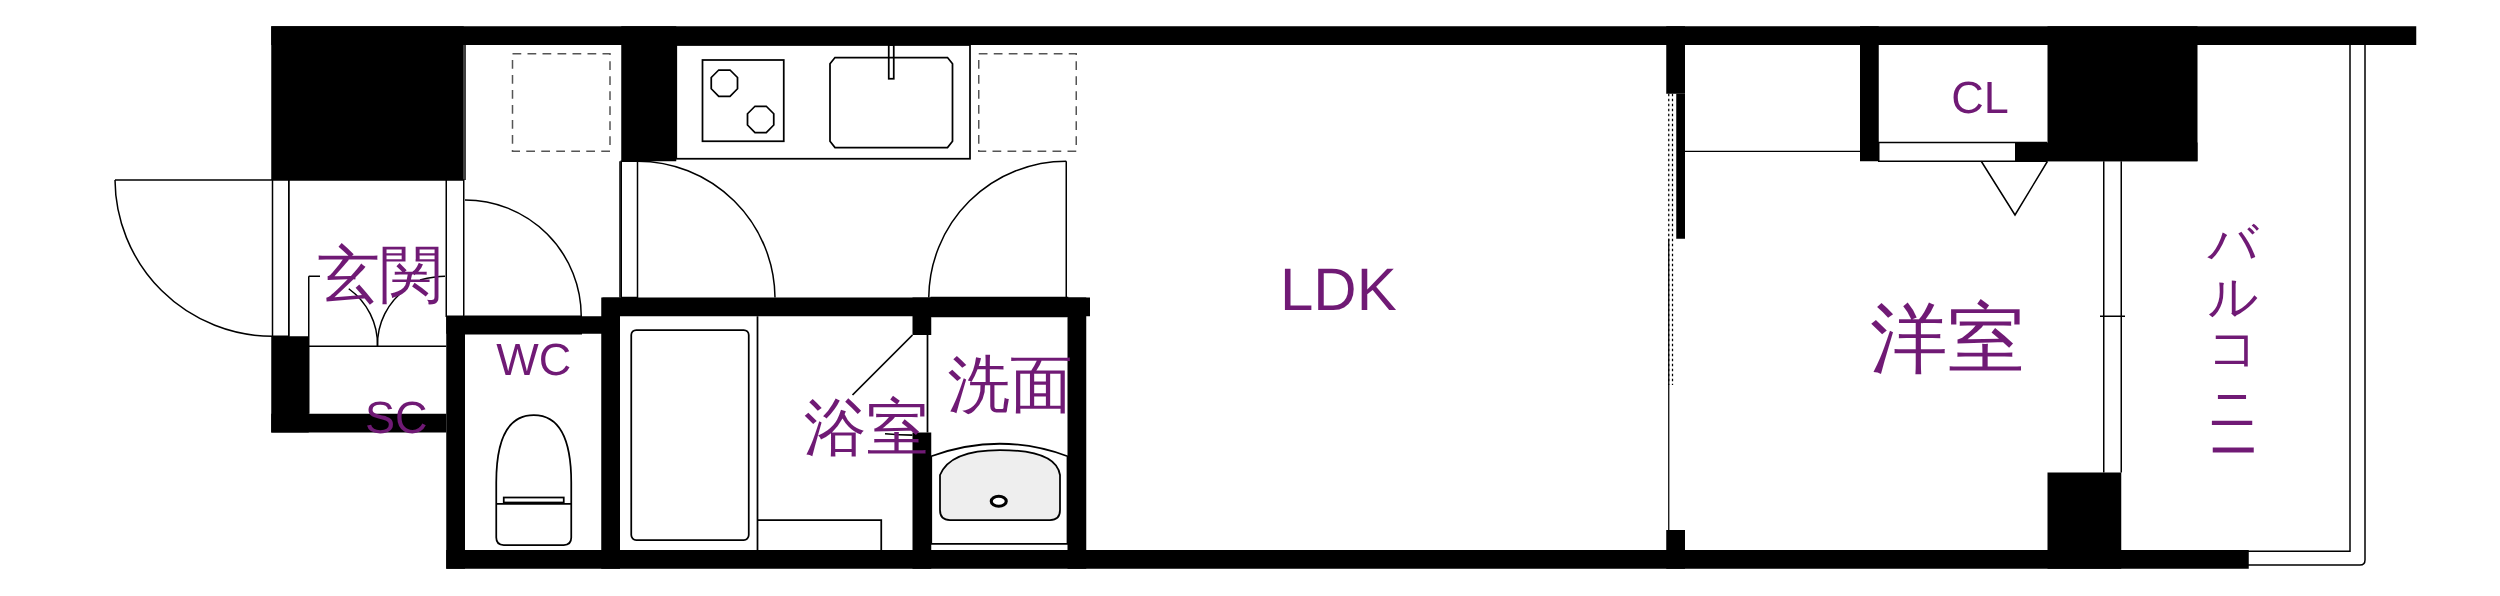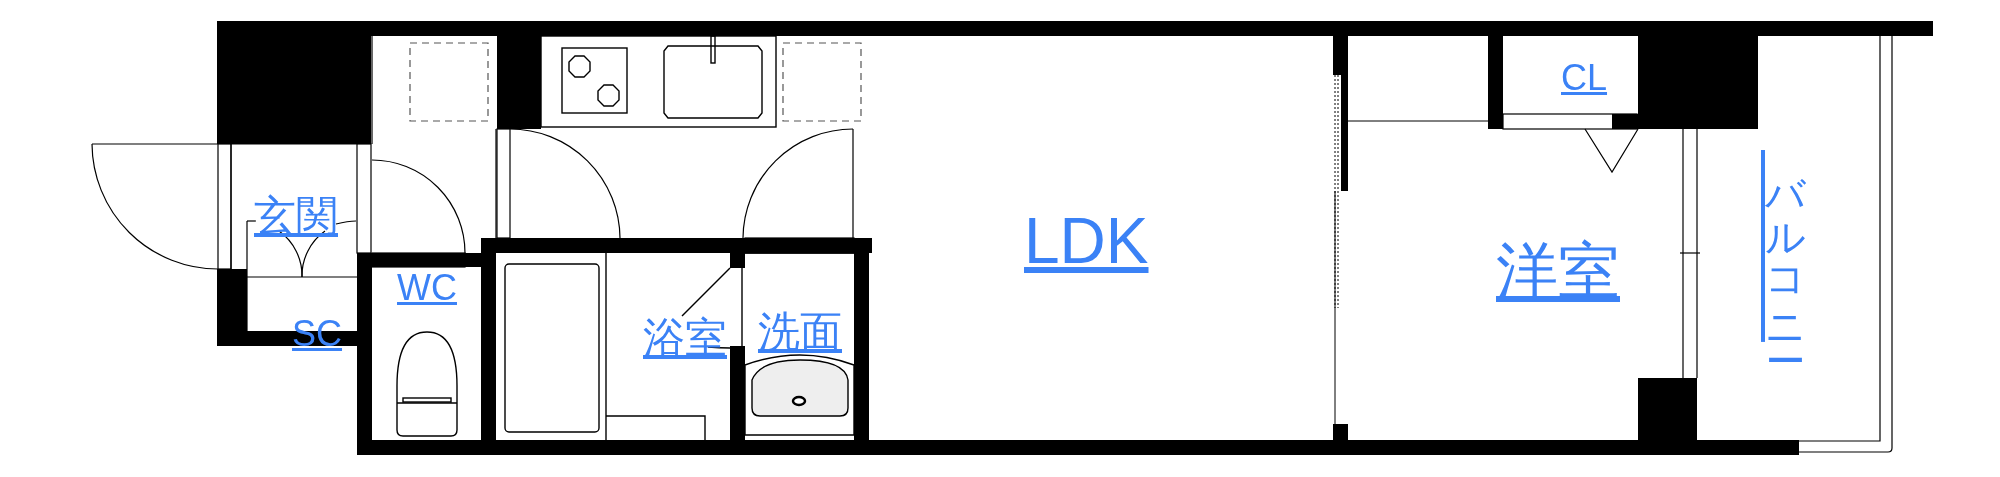--- a/index.html
+++ b/index.html
@@ -5,7 +5,7 @@
   html, body { margin: 0; padding: 0; background: #ffffff; }
   body { width: 2000px; height: 477px; overflow: hidden; position: relative; }
   #plan { position: absolute; left: 0; top: 0; }
-  .lbl { position: absolute; font-family: "DejaVu Sans", "Liberation Sans", sans-serif; color: #3b82f6; white-space: nowrap; line-height: 1; text-decoration: underline; }
+  .lbl { position: absolute; font-family: "DejaVu Sans", "Liberation Sans", sans-serif; color: #701a75; white-space: nowrap; line-height: 1; }
   .lbl-jp { font-size: 42px; }
   .lbl-ldk { font-family: "Liberation Sans", sans-serif; font-size: 64px; }
   .lbl-yoshitsu { font-size: 62px; }

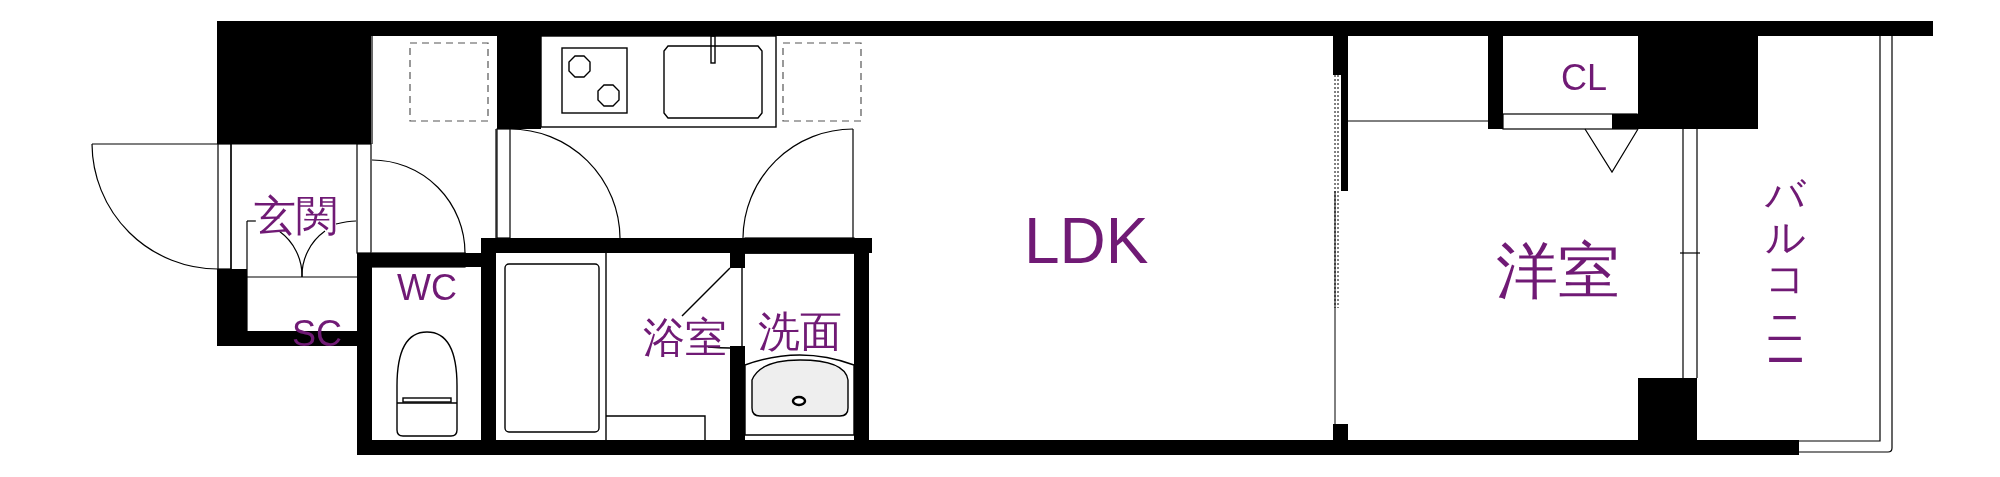--- a/index.html
+++ b/index.html
@@ -6,7 +6,7 @@
   body { width: 2000px; height: 477px; overflow: hidden; position: relative; }
   #plan { position: absolute; left: 0; top: 0; }
   .lbl { position: absolute; font-family: "DejaVu Sans", "Liberation Sans", sans-serif; color: #701a75; white-space: nowrap; line-height: 1; }
-  .lbl-jp { font-size: 42px; }
+  .lbl-jp { font-size: 50px; }
   .lbl-ldk { font-family: "Liberation Sans", sans-serif; font-size: 64px; }
   .lbl-yoshitsu { font-size: 62px; }
   .lbl-en { font-family: "Liberation Sans", sans-serif; font-size: 36px; }

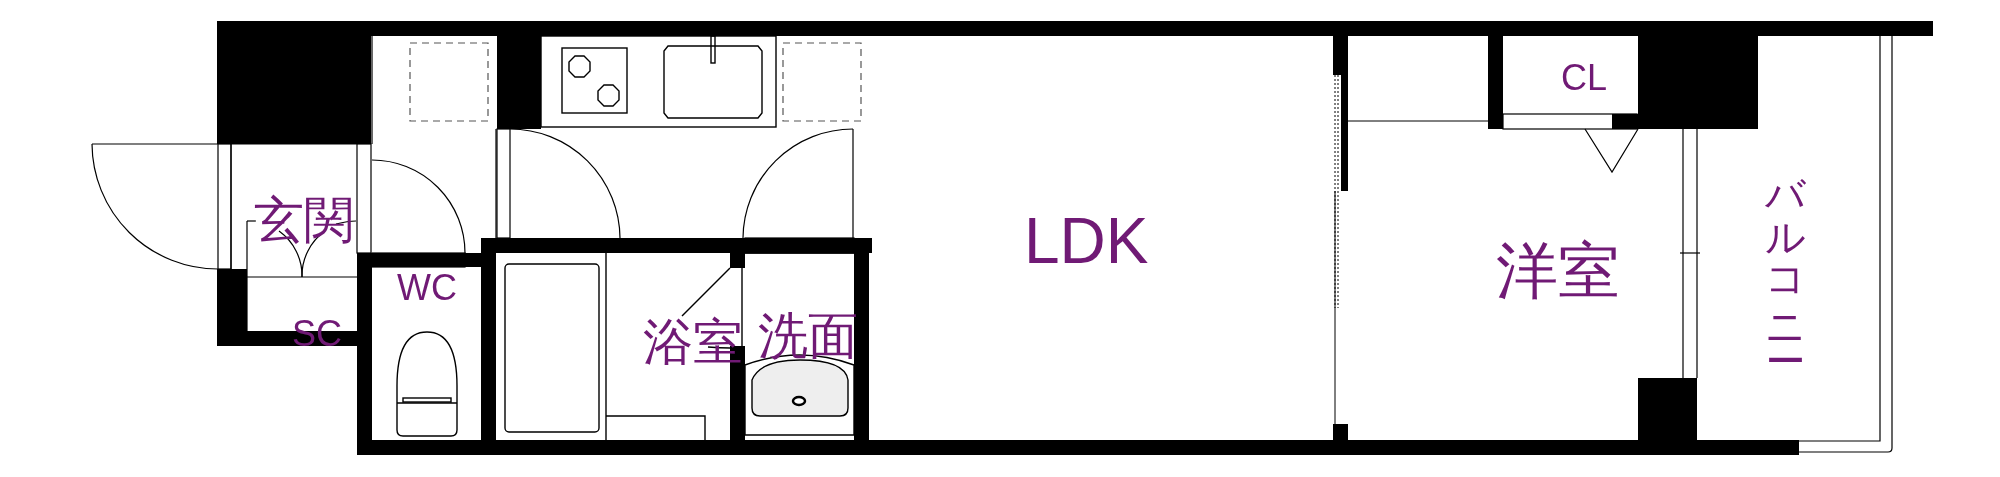--- a/index.html
+++ b/index.html
@@ -7,7 +7,7 @@
   #plan { position: absolute; left: 0; top: 0; }
   .lbl { position: absolute; font-family: "DejaVu Sans", "Liberation Sans", sans-serif; color: #701a75; white-space: nowrap; line-height: 1; }
   .lbl-jp { font-size: 50px; }
-  .lbl-ldk { font-family: "Liberation Sans", sans-serif; font-size: 64px; }
+  .lbl-ldk { font-family: "Liberation Sans", sans-serif; font-size: 48px; }
   .lbl-yoshitsu { font-size: 62px; }
   .lbl-en { font-family: "Liberation Sans", sans-serif; font-size: 36px; }
   .lbl-vert { writing-mode: vertical-rl; font-size: 40px; letter-spacing: 2px; }

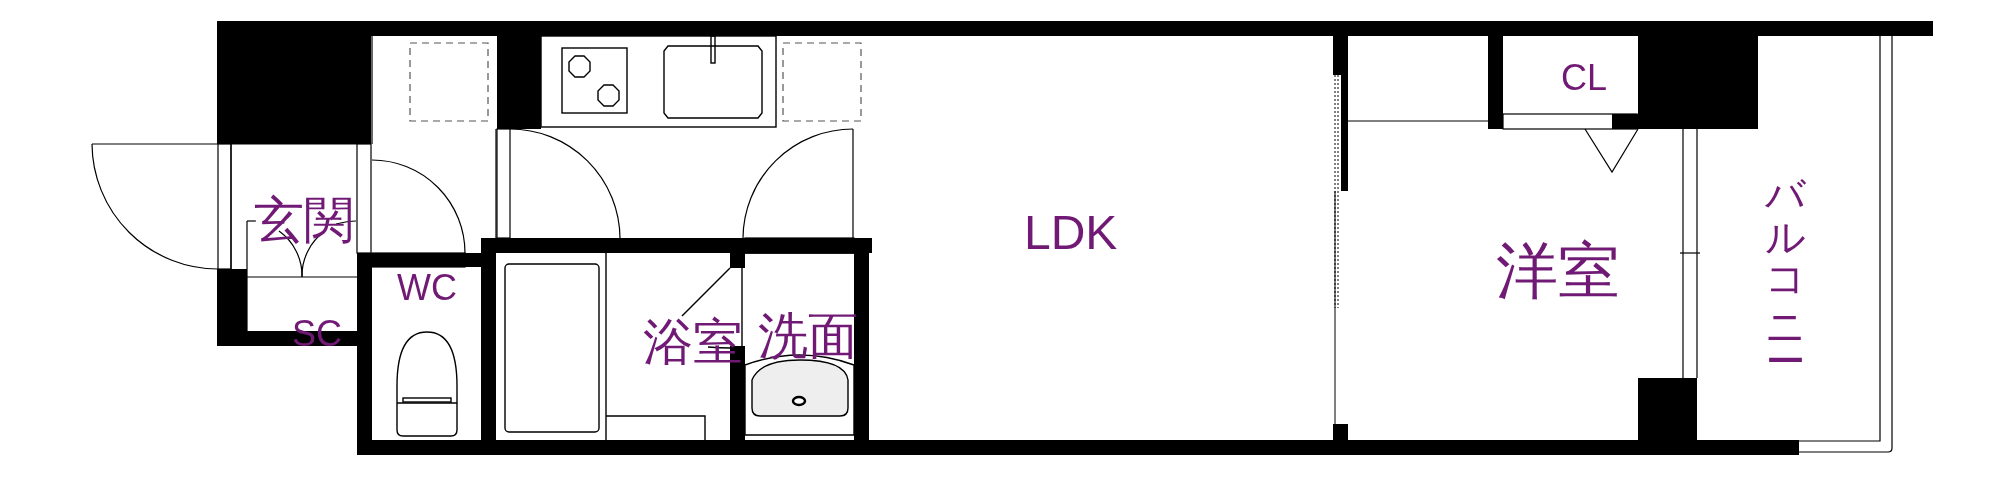--- a/index.html
+++ b/index.html
@@ -145,7 +145,7 @@
 <span class="lbl lbl-en" style="left:292px;top:288px;margin-top:28px;">SC</span>
 <span class="lbl lbl-en" style="left:397px;top:270px;">WC</span>
 <span class="lbl lbl-jp" style="left:643px;top:317px;">浴室</span>
-<span class="lbl lbl-jp" style="left:758px;top:283px;margin-top:28px;">洗面</span>
+<span class="lbl lbl-jp" style="left:758px;top:283px;">洗面</span>
 <span class="lbl lbl-ldk" style="left:1024px;top:209px;">LDK</span>
 <span class="lbl lbl-yoshitsu" style="left:1448px;top:240px;margin-left:48px;">洋室</span>
 <span class="lbl lbl-en" style="left:1561px;top:60px;">CL</span>

